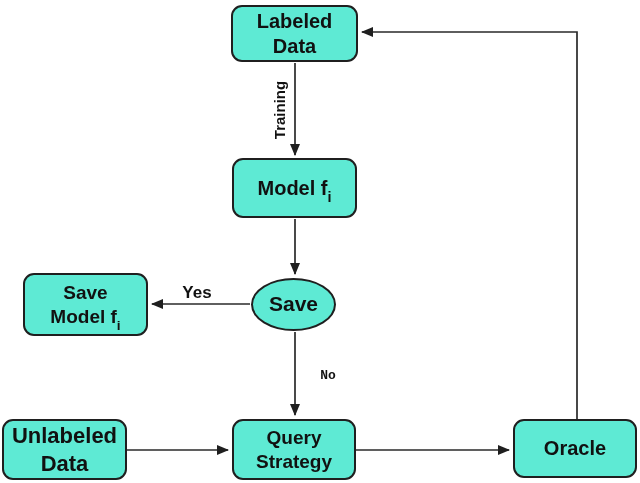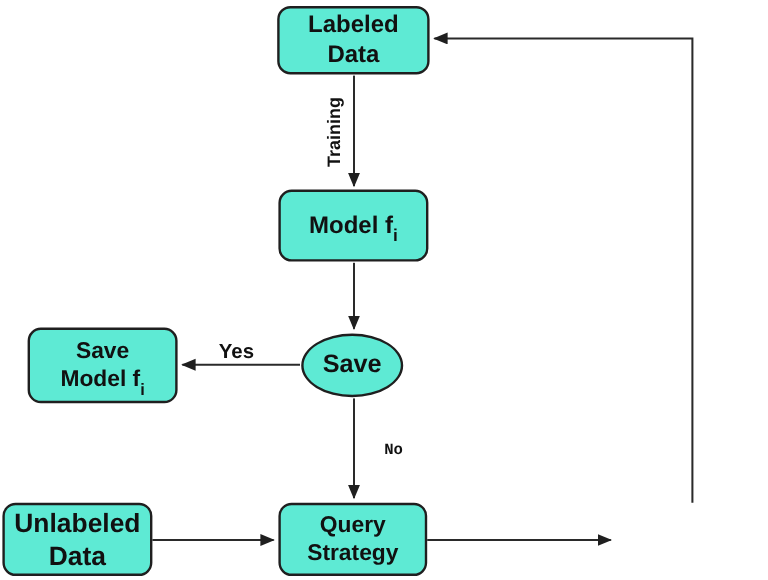--- a/index.html
+++ b/index.html
@@ -112,6 +112,9 @@
     <span>Strategy</span>
   </div>
 
+  <div class="node" id="oracle-node">
+    <span>Oracle</span>
+  </div>
 
   <div class="edge-label rotated" id="training-label">Training</div>
   <div class="edge-label" id="yes-label">Yes</div>

